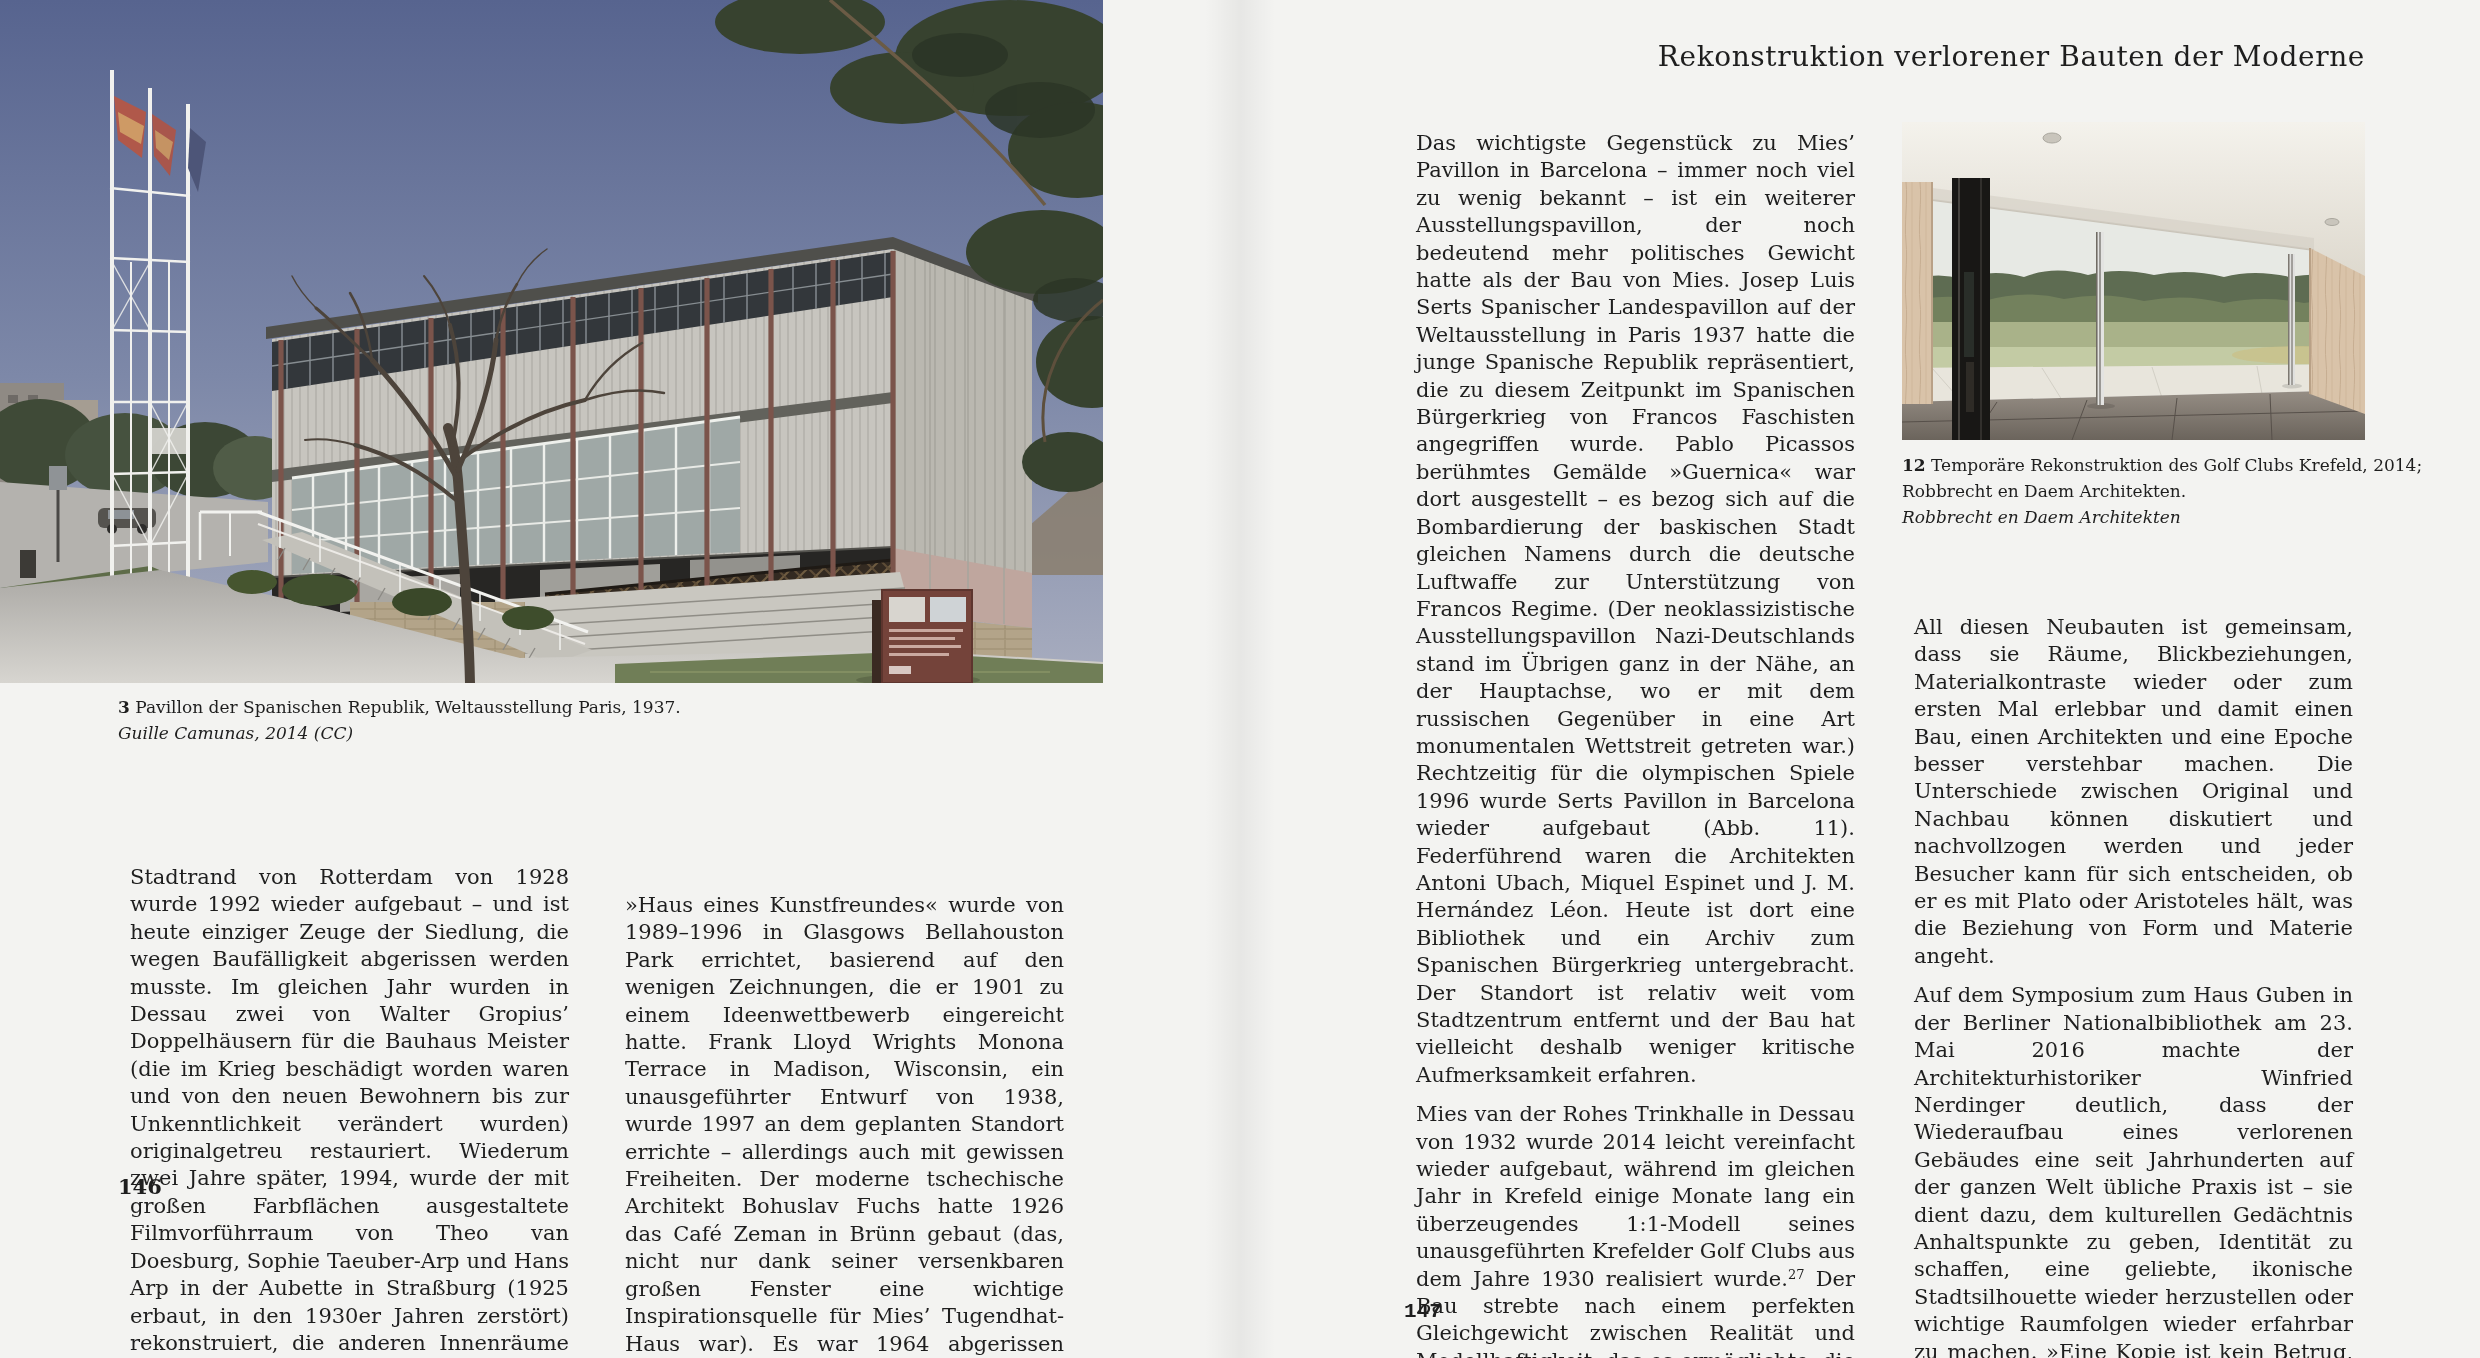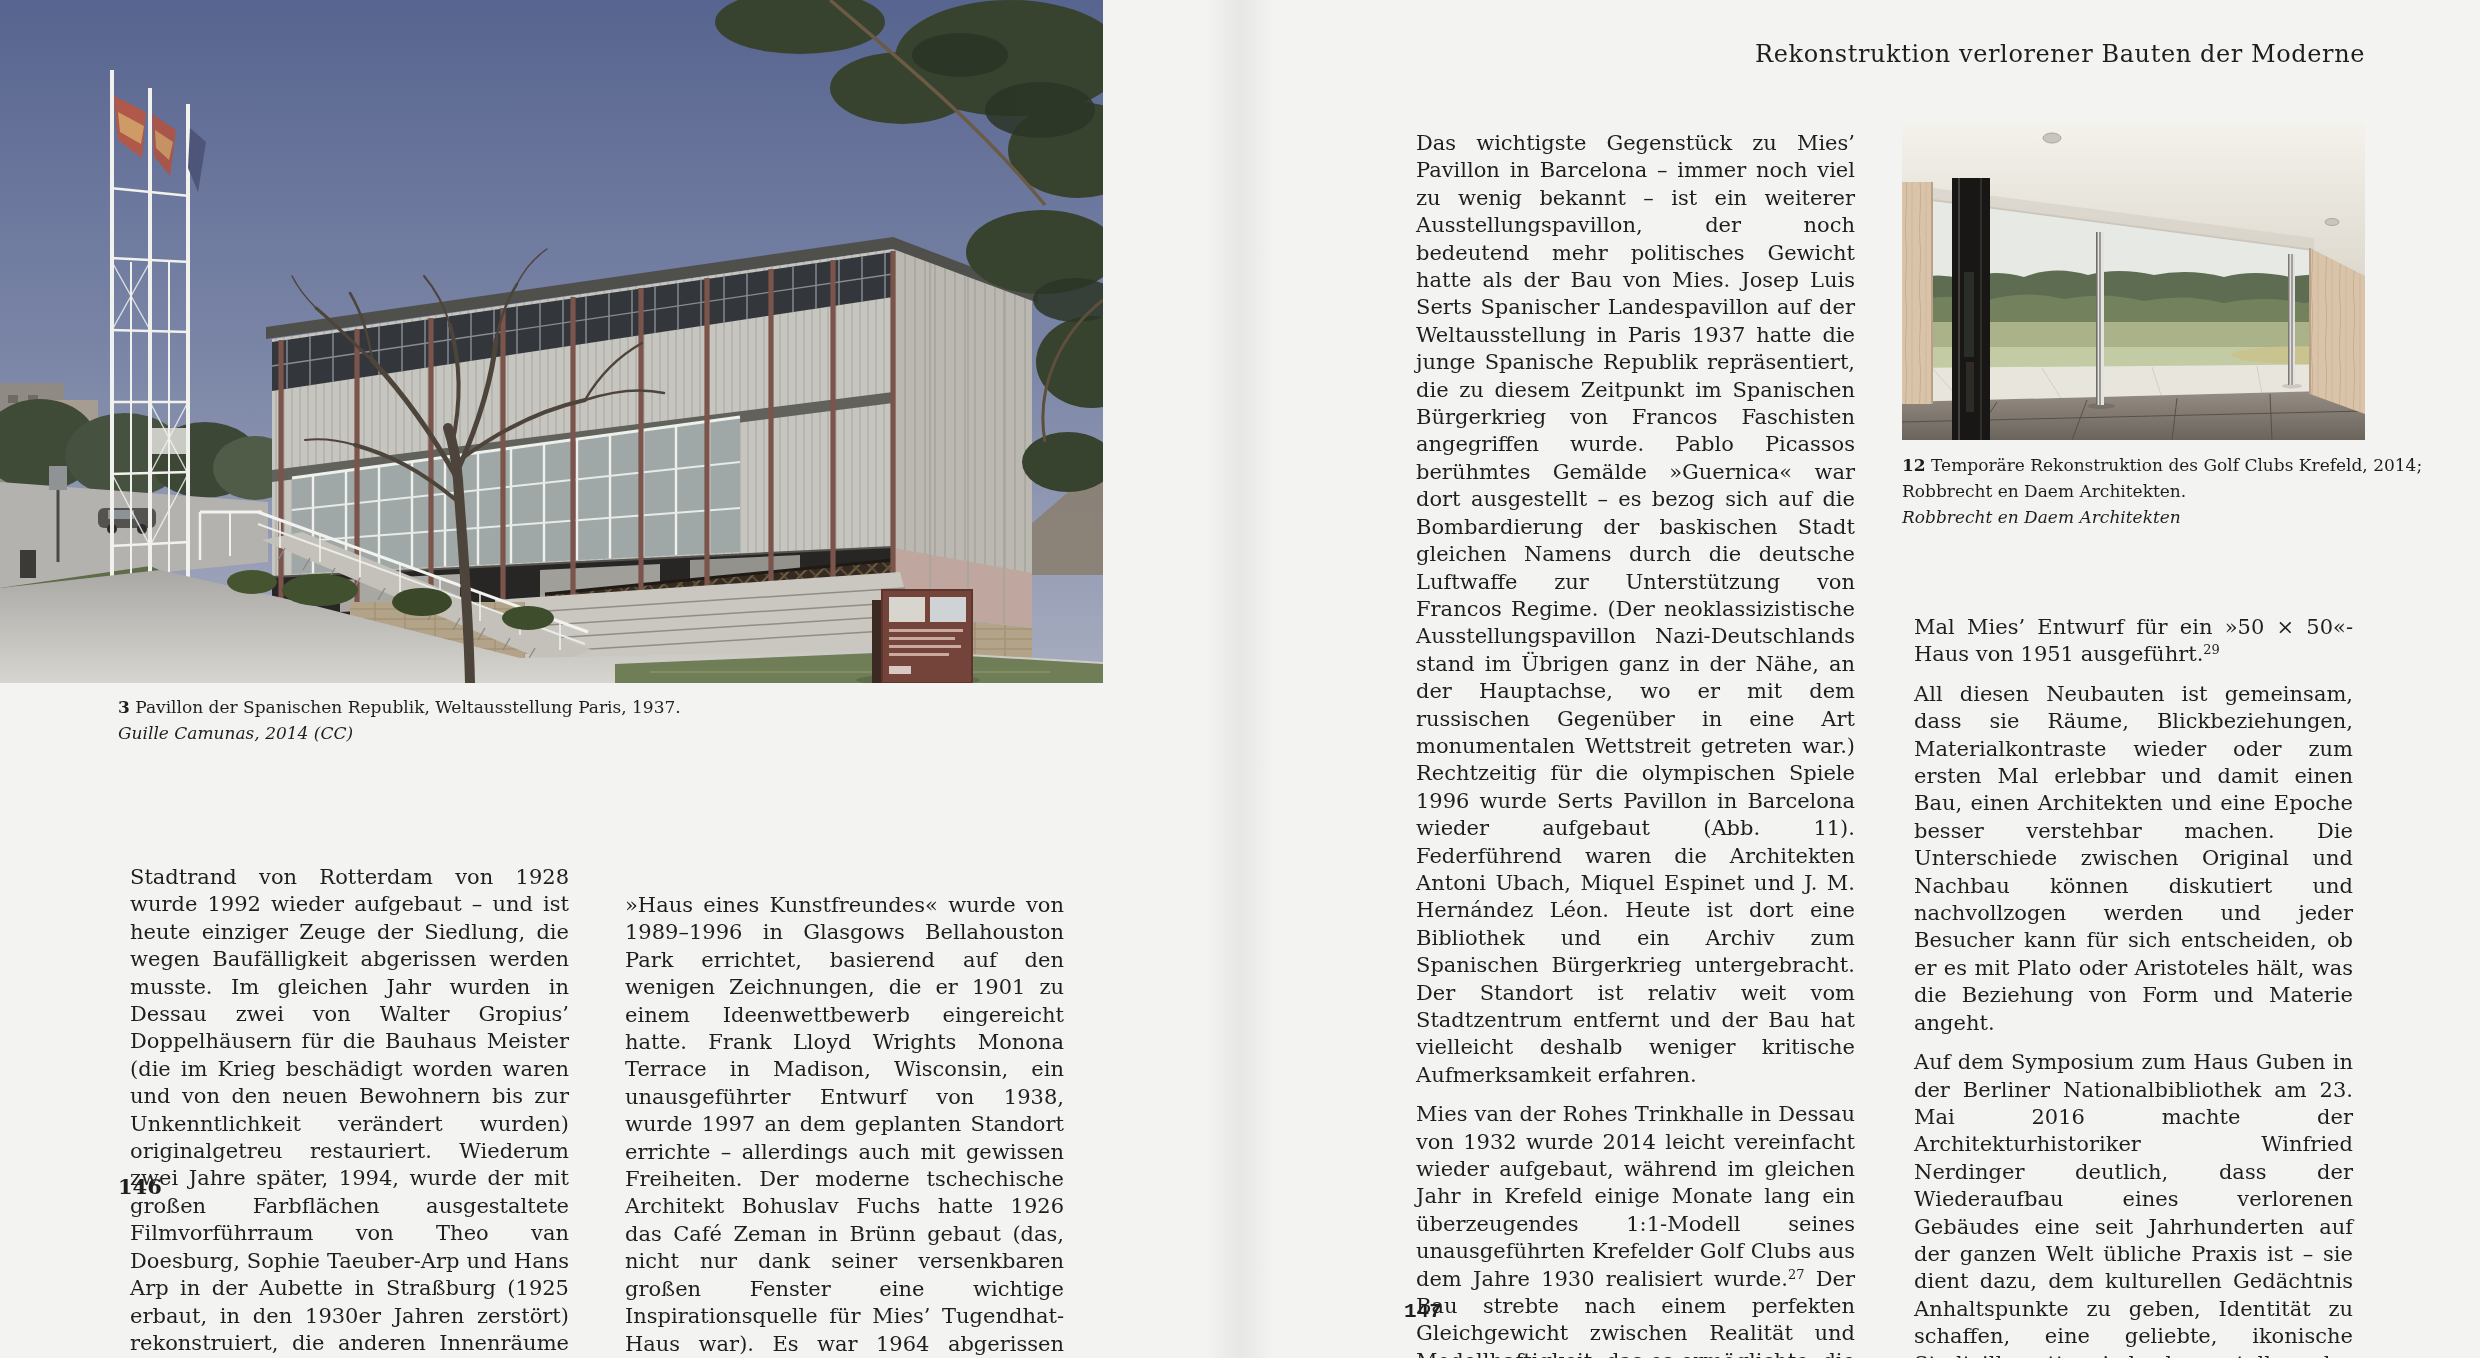--- a/index.html
+++ b/index.html
@@ -16,7 +16,7 @@
   .cap-line{white-space:nowrap;}
   .cap-credit{font-style:italic;white-space:nowrap;}
   .capnum{font-weight:bold;}
-  .running-header{font-size:24px;letter-spacing:0.6px;text-align:right;}
+  .running-header{font-size:28px;letter-spacing:0.6px;text-align:right;}
   .pagenum{font-size:21px;font-weight:bold;}
   .gutter{left:1205px;top:0;width:70px;height:1358px;
     background:linear-gradient(90deg,rgba(0,0,0,0) 0%,rgba(0,0,0,0.05) 50%,rgba(0,0,0,0) 100%);}

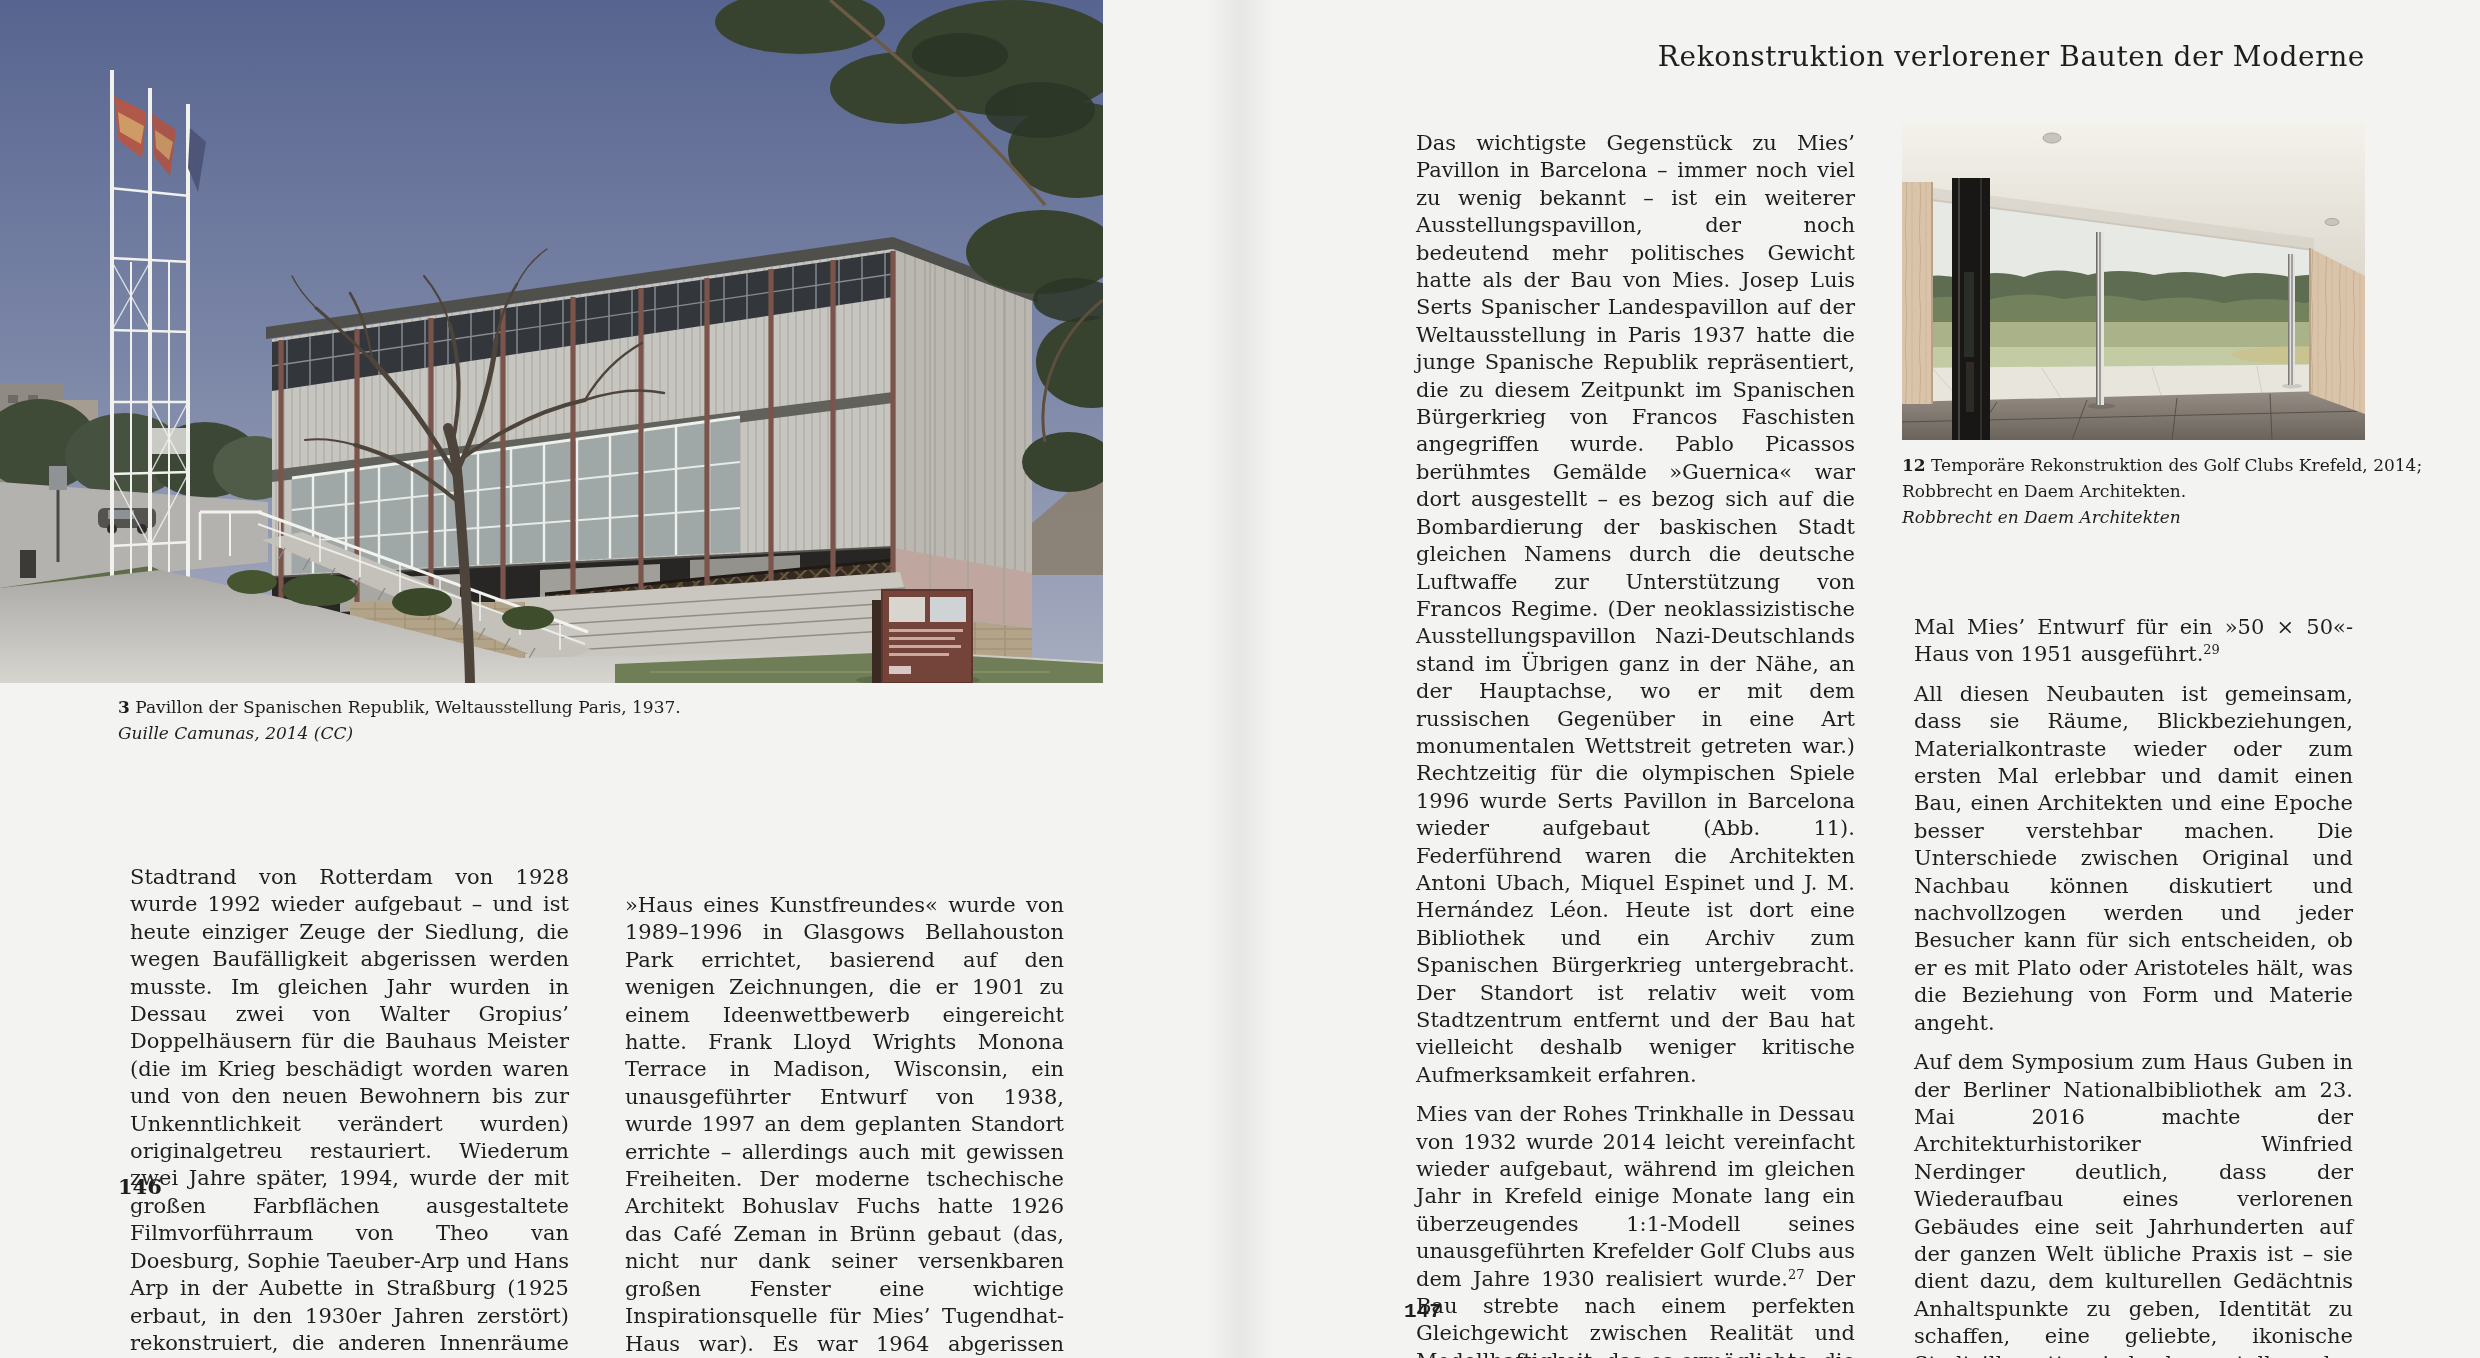--- a/index.html
+++ b/index.html
@@ -379,7 +379,6 @@
   </div>
 
   <div class="abs bodytext" style="left:1902px;top:602px;width:463px;">
-    <p><span>Mal Mies’ Entwurf für ein »50 × 50«-Haus von 1951 ausgeführt.</span><sup class="fn">29</sup></p>
     <p>All diesen Neubauten ist gemeinsam, dass sie Räume, Blickbeziehungen, Materialkontraste wieder oder zum ersten Mal erlebbar und damit einen Bau, einen Architekten und eine Epoche besser verstehbar machen. Die Unterschiede zwischen Original und Nachbau können diskutiert und nachvollzogen werden und jeder Besucher kann für sich entscheiden, ob er es mit Plato oder Aristoteles hält, was die Beziehung von Form und Materie angeht.</p>
     <p><span>Auf dem Symposium zum Haus Guben in der Berliner Nationalbibliothek am 23. Mai 2016 machte der Architekturhistoriker Winfried Nerdinger deutlich, dass der Wiederaufbau eines verlorenen Gebäudes eine seit Jahrhunderten auf der ganzen Welt übliche Praxis ist – sie dient dazu, dem kulturellen Gedächtnis Anhaltspunkte zu geben, Identität zu schaffen, eine geliebte, ikonische Stadtsilhouette wieder herzustellen oder wichtige Raumfolgen wieder erfahrbar zu machen. »Eine Kopie ist kein Betrug, ein Faksimile keine Fälschung, ein Abguss kein Verbrechen und eine Rekonstruktion keine Lüge.«</span></p>
   </div>

